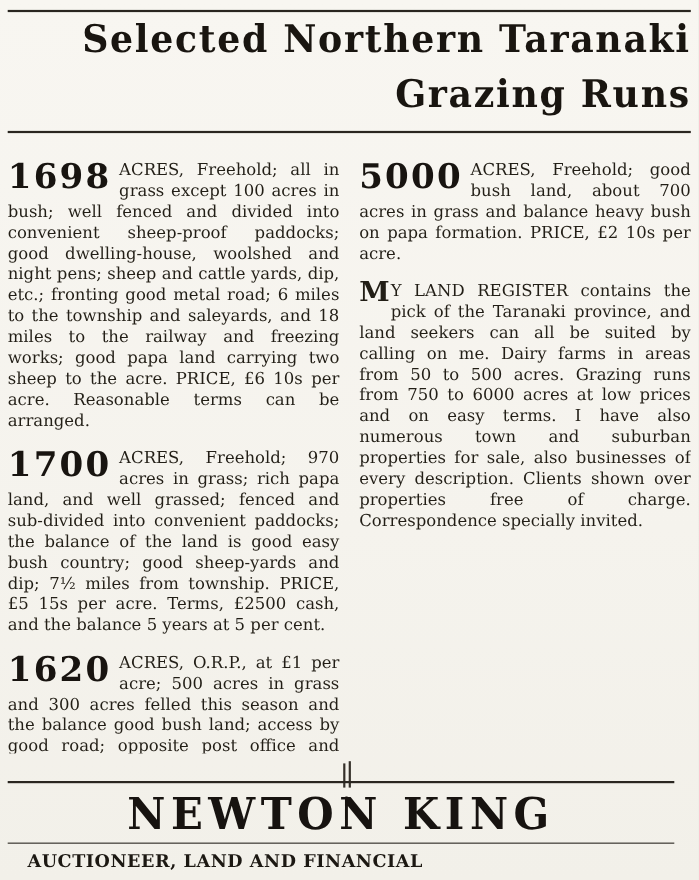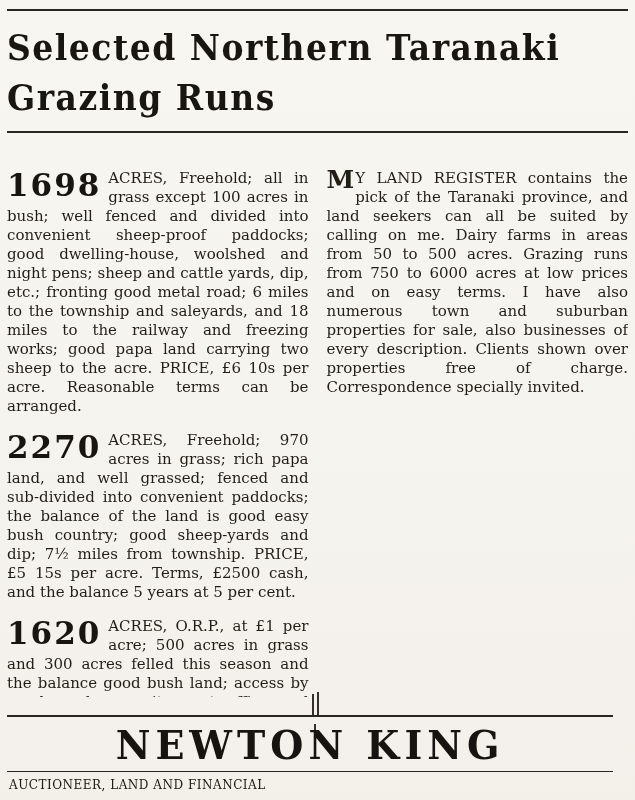--- a/index.html
+++ b/index.html
@@ -23,7 +23,7 @@
   .rule-top { margin-top: 9px; }
   .rule-thin { border-top-width: 1.5px; }
 
-  .masthead { text-align: left; padding: 12px 0 9px; }
+  .masthead { text-align: right; padding: 0 0 9px; }
   .title-line {
     font-size: 33px;
     font-weight: bold;

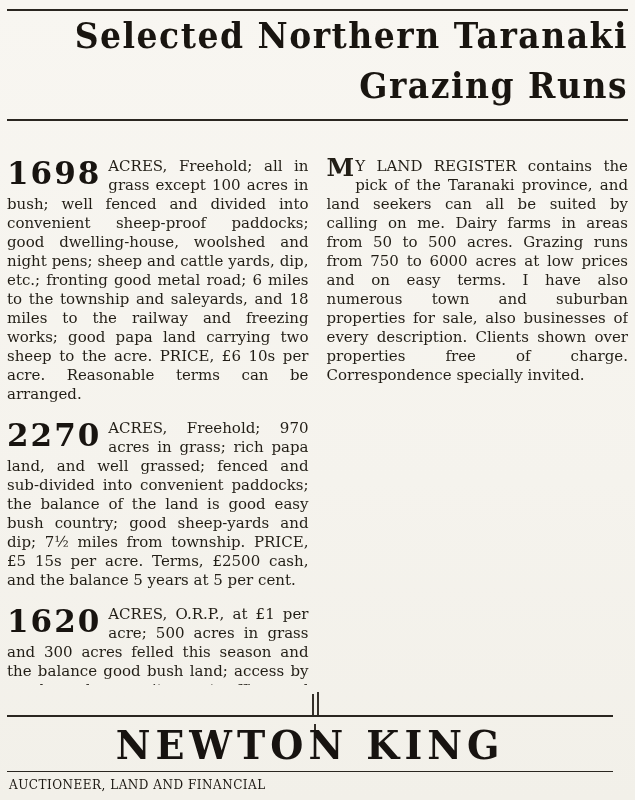--- a/index.html
+++ b/index.html
@@ -46,7 +46,6 @@
     line-height: 19px;
     text-align: justify;
     color: #221e16;
-    margin-top: 12px;
   }
   .listing { margin-bottom: 15px; }
   .listing::after { content: ""; display: block; clear: both; }

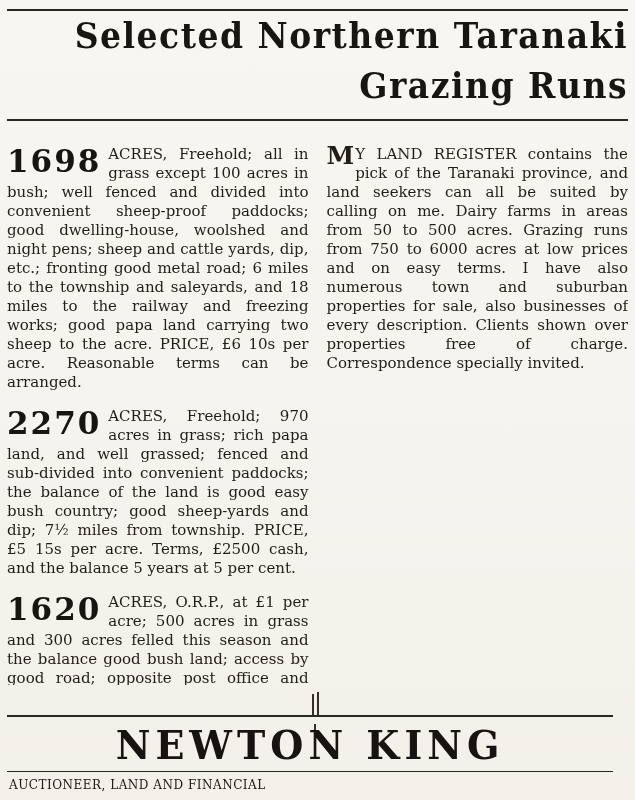--- a/index.html
+++ b/index.html
@@ -134,6 +134,10 @@
 
     <section class="col">
       <p class="listing">
+        <span class="big-num">5000</span>
+        <span class="listing-text">ACRES, Freehold; good bush land, about 700 acres in grass and balance heavy bush on papa formation. PRICE, £2 10s per acre.</span>
+      </p>
+      <p class="listing">
         <span class="lead-cap">M</span>
         <span class="listing-text">Y LAND REGISTER contains the pick of the Taranaki province, and land seekers can all be suited by calling on me. Dairy farms in areas from 50 to 500 acres. Grazing runs from 750 to 6000 acres at low prices and on easy terms. I have also numerous town and suburban properties for sale, also businesses of every description. Clients shown over properties free of charge. Correspondence specially invited.</span>
       </p>

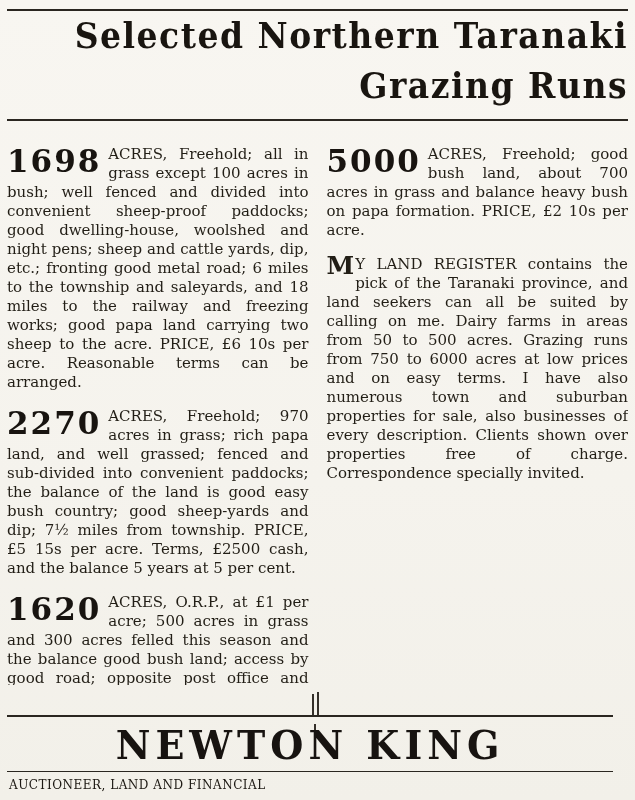--- a/index.html
+++ b/index.html
@@ -123,7 +123,7 @@
         <span class="listing-text">ACRES, Freehold; all in grass except 100 acres in bush; well fenced and divided into convenient sheep-proof paddocks; good dwelling-house, woolshed and night pens; sheep and cattle yards, dip, etc.; fronting good metal road; 6 miles to the township and saleyards, and 18 miles to the railway and freezing works; good papa land carrying two sheep to the acre. PRICE, £6 10s per acre. Reasonable terms can be arranged.</span>
       </p>
       <p class="listing">
-        <span class="big-num">2270</span>
+        <span class="big-num">1700</span>
         <span class="listing-text">ACRES, Freehold; 970 acres in grass; rich papa land, and well grassed; fenced and sub-divided into convenient paddocks; the balance of the land is good easy bush country; good sheep-yards and dip; 7½ miles from township. PRICE, £5 15s per acre. Terms, £2500 cash, and the balance 5 years at 5 per cent.</span>
       </p>
       <p class="listing">

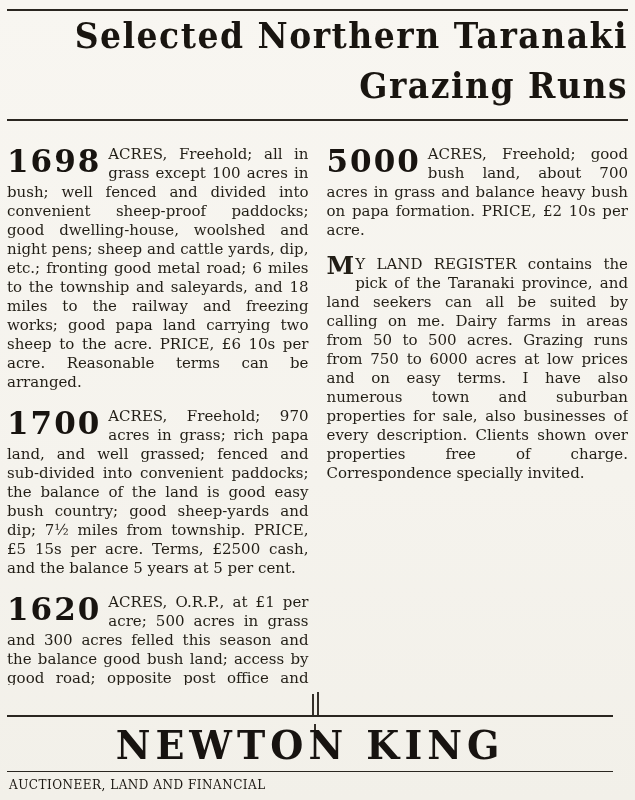--- a/index.html
+++ b/index.html
@@ -94,11 +94,12 @@
   .footer-row {
     display: flex;
     justify-content: space-between;
-    font-size: 12px;
-    font-weight: normal;
+    font-size: 16px;
+    font-weight: bold;
     letter-spacing: 0.5px;
     padding: 6px 2px 8px;
     color: #1c1812;
+    margin-left: 16px;
   }
 </style>
 </head>

